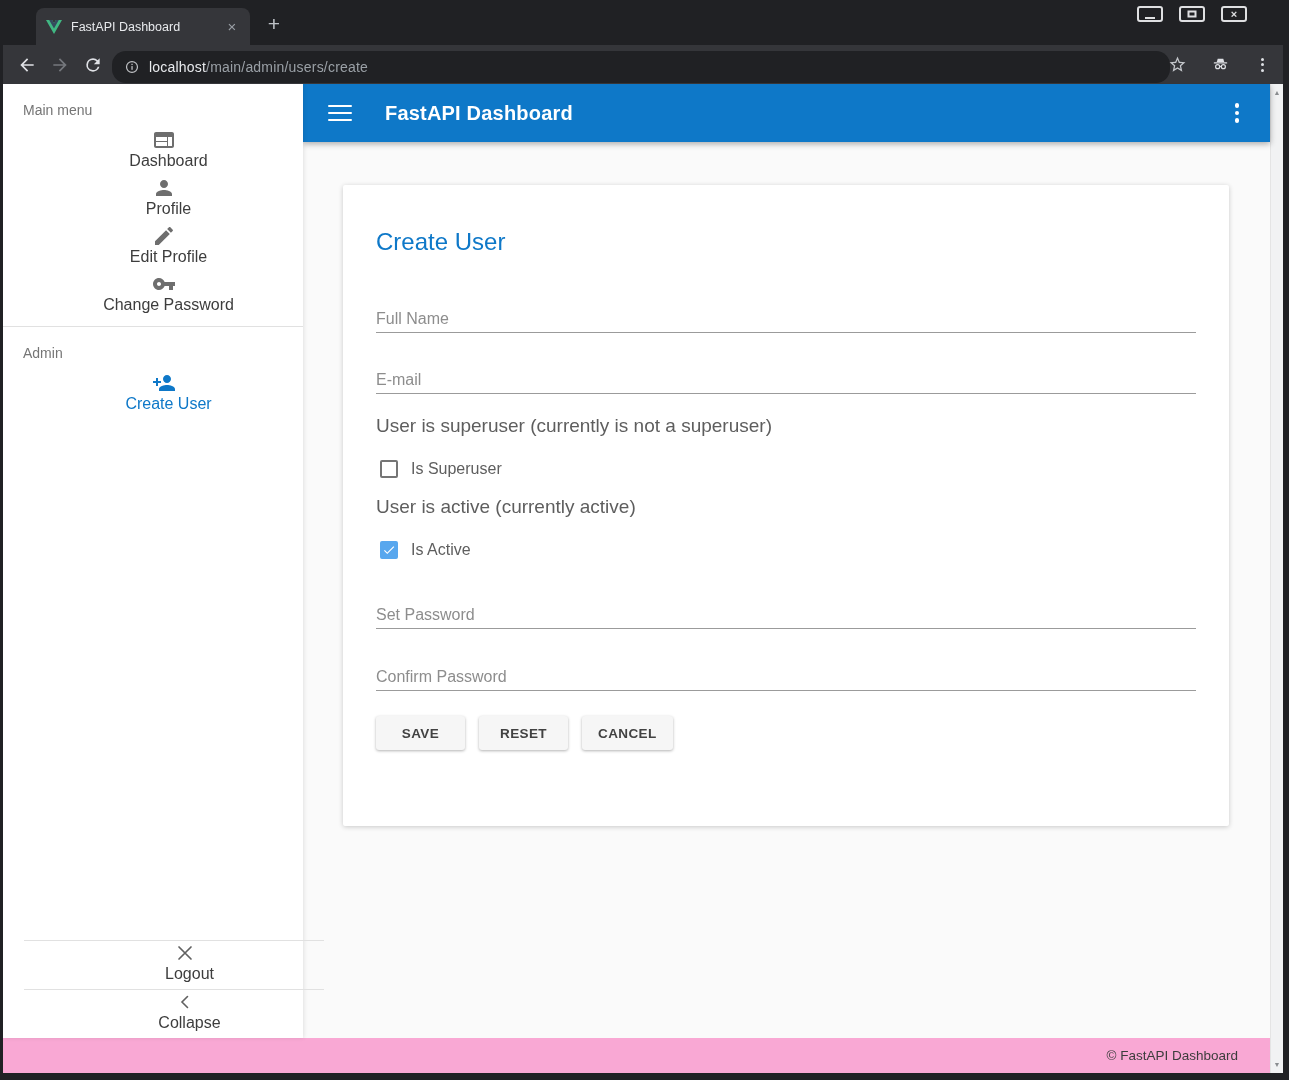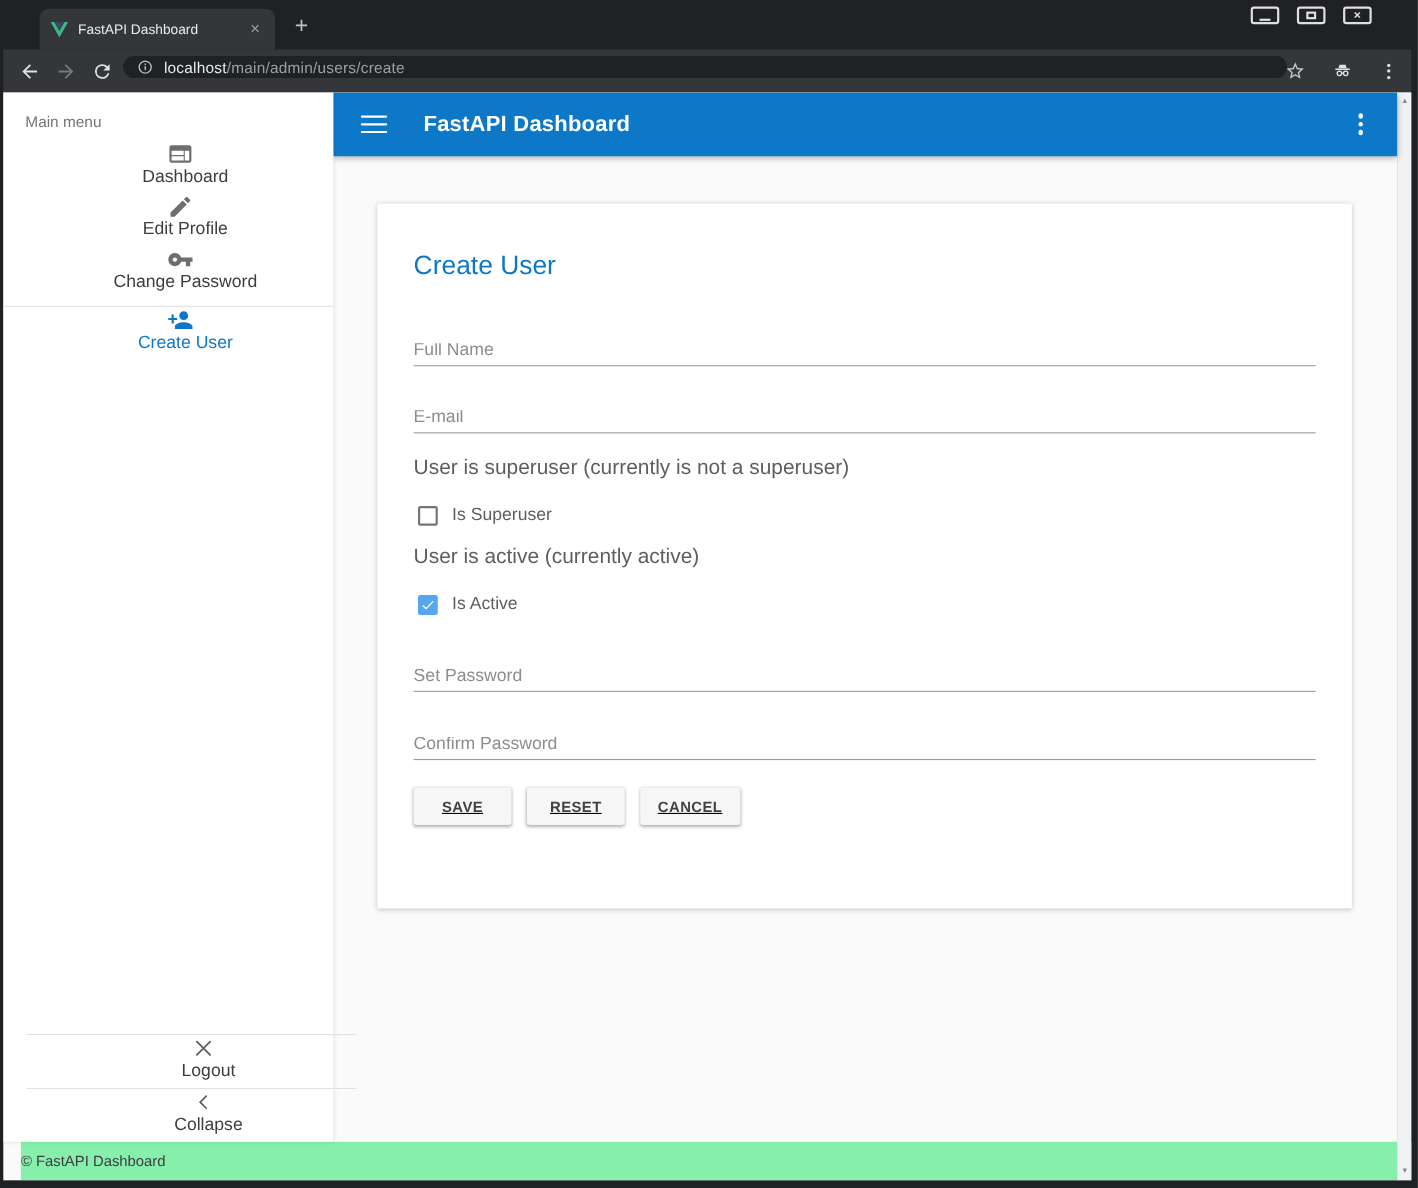--- a/index.html
+++ b/index.html
@@ -24,7 +24,7 @@
 
   .toolbar { position:absolute; top:45px; left:3px; width:1280px; height:39px; background:#35363a; }
   .nav-ico { position:absolute; top:10px; width:20px; height:20px; }
-  .urlbar { position:absolute; left:109px; top:6px; width:1058px; height:20px; background:#202124;
+  .urlbar { position:absolute; left:109px; top:6px; width:1058px; height:32px; background:#202124;
             border-radius:14px; display:flex; align-items:center; padding-left:12px;text-align:center; }
   .urlbar .info { width:16px; height:16px; margin-right:9px; }
   .url-text { font-size:14px; letter-spacing:.2px; }

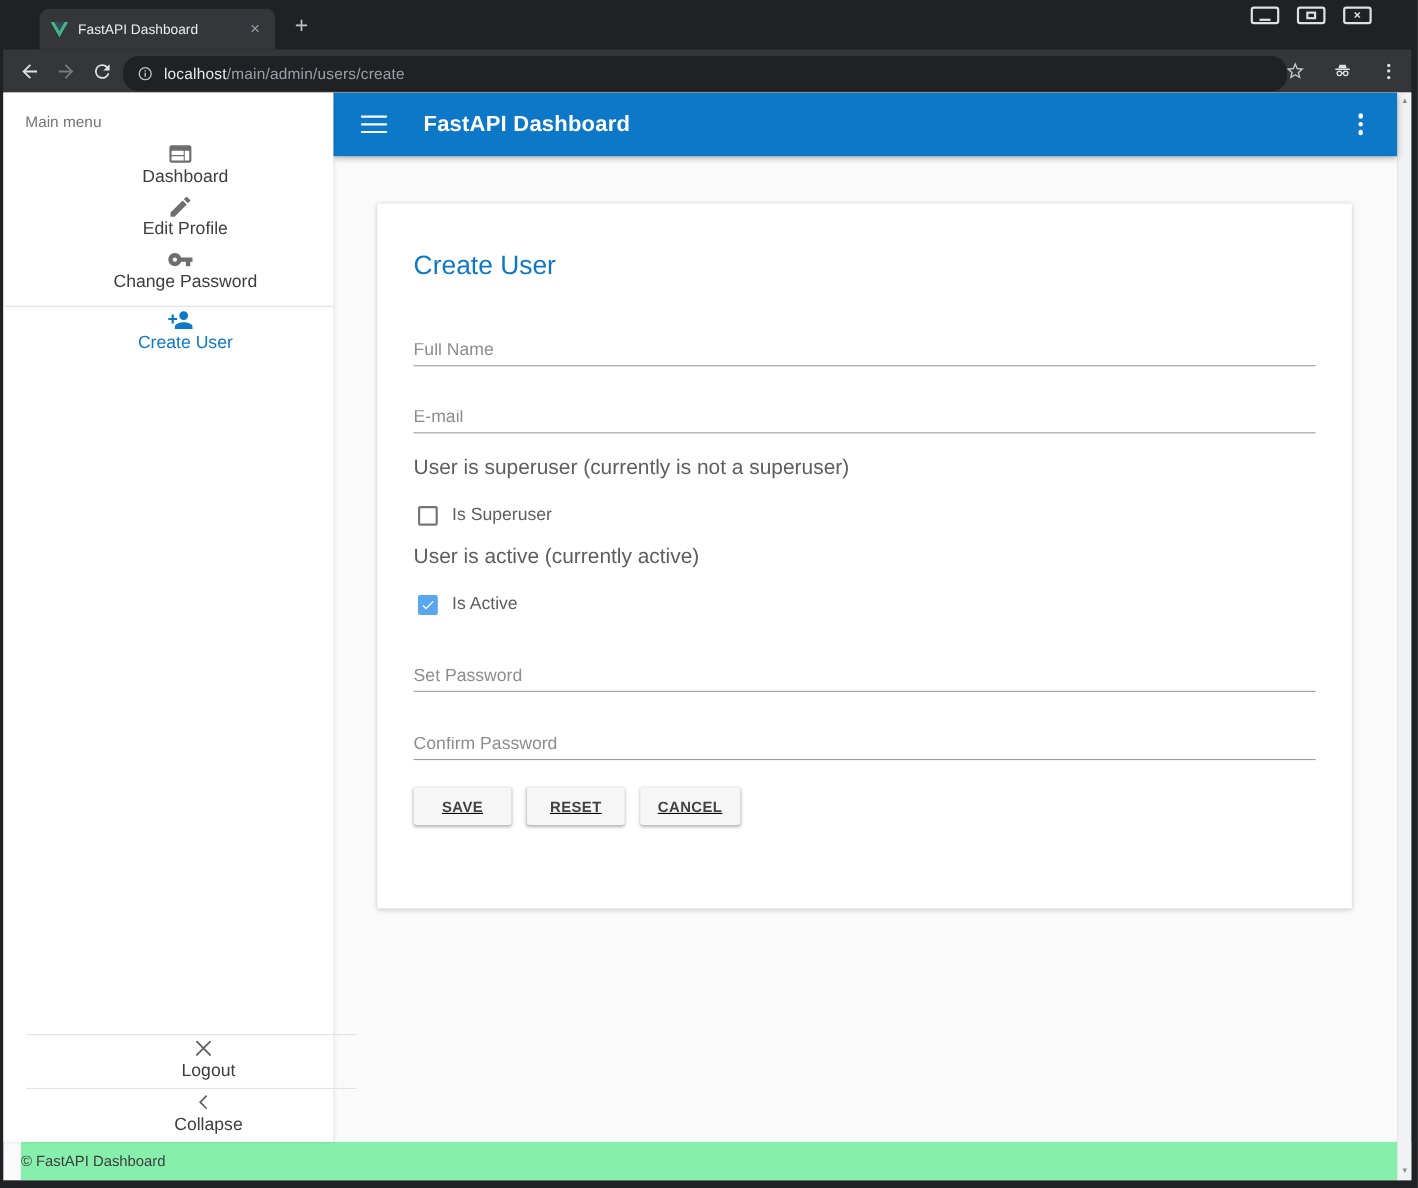--- a/index.html
+++ b/index.html
@@ -182,6 +182,12 @@
     </div>
     <div class="nav-item">
       <span class="ni-icon"><svg viewBox="0 0 24 24">
+            <path d="M12 12c2.21 0 4-1.79 4-4s-1.79-4-4-4-4 1.79-4 4 1.79 4 4 4zm0 2c-2.67 0-8 1.34-8 4v2h16v-2c0-2.66-5.33-4-8-4z"></path>
+          </svg></span>
+      <span class="ni-label">Profile</span>
+    </div>
+    <div class="nav-item">
+      <span class="ni-icon"><svg viewBox="0 0 24 24">
             <path d="M3 17.25V21h3.75L17.81 9.94l-3.75-3.75L3 17.25zM20.71 7.04c.39-.39.39-1.02 0-1.41l-2.34-2.34c-.39-.39-1.02-.39-1.41 0l-1.83 1.83 3.75 3.75 1.83-1.83z"></path>
           </svg></span>
       <span class="ni-label">Edit Profile</span>

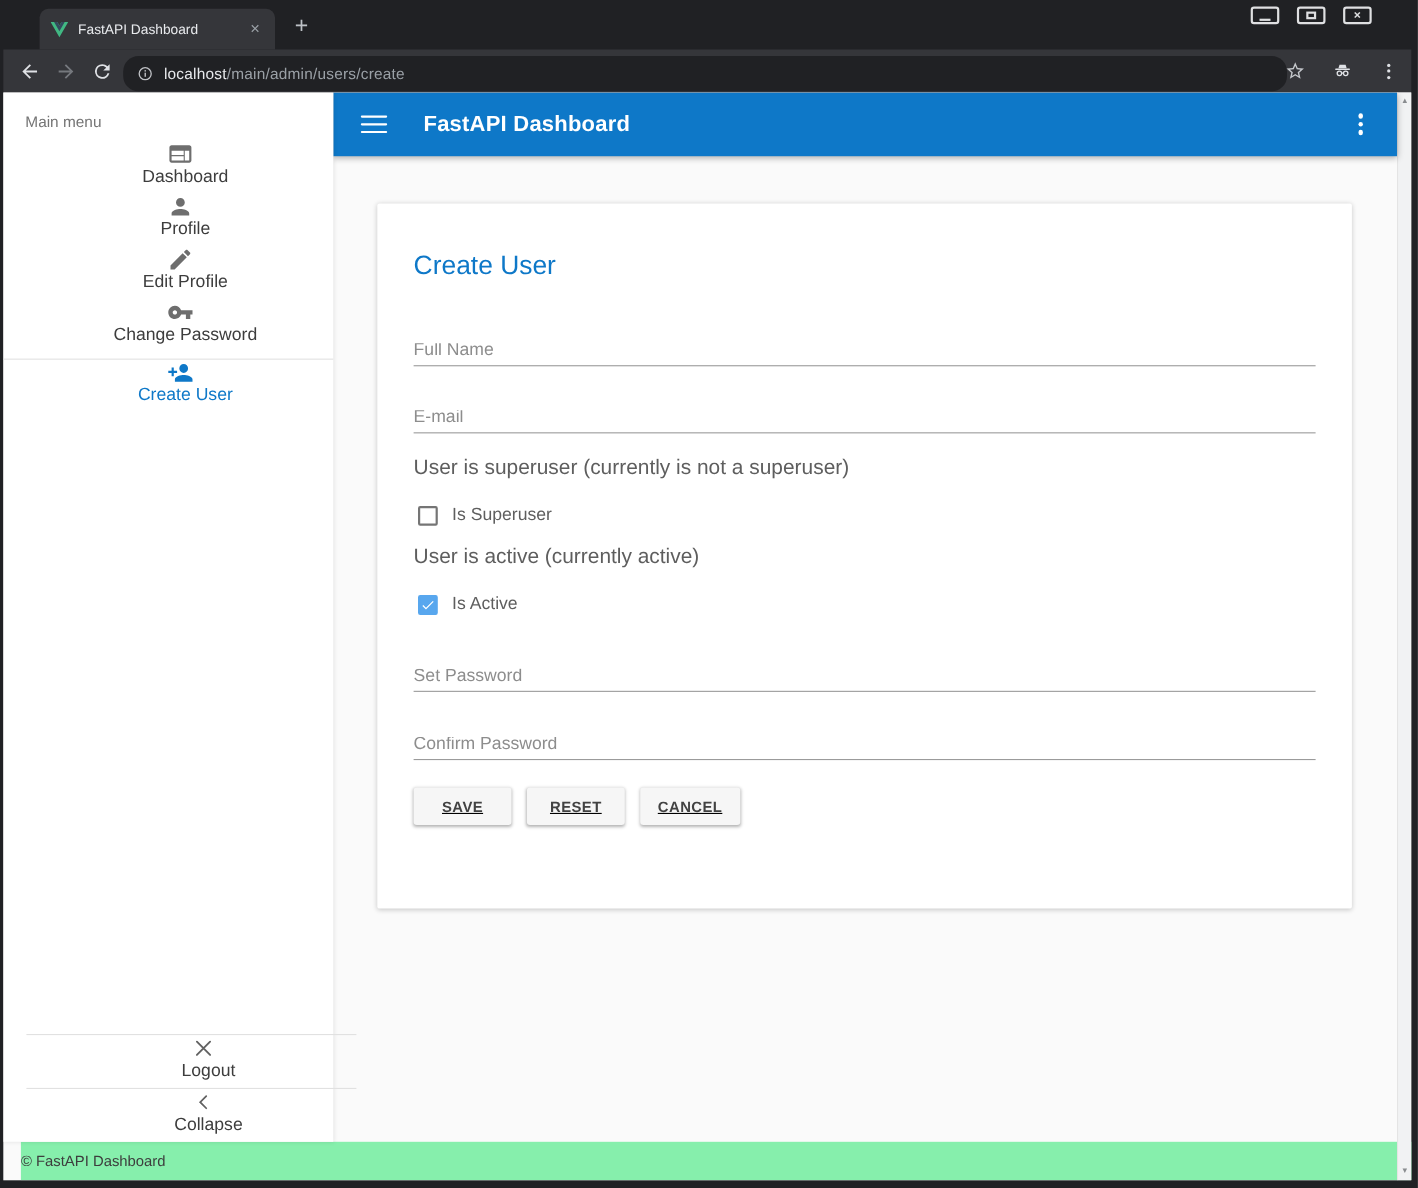--- a/index.html
+++ b/index.html
@@ -200,6 +200,7 @@
     </div>
 
     <div class="divider"></div>
+    <div class="section-label">Admin</div>
 
     <div class="nav-item active">
       <span class="ni-icon"><svg viewBox="0 0 24 24">

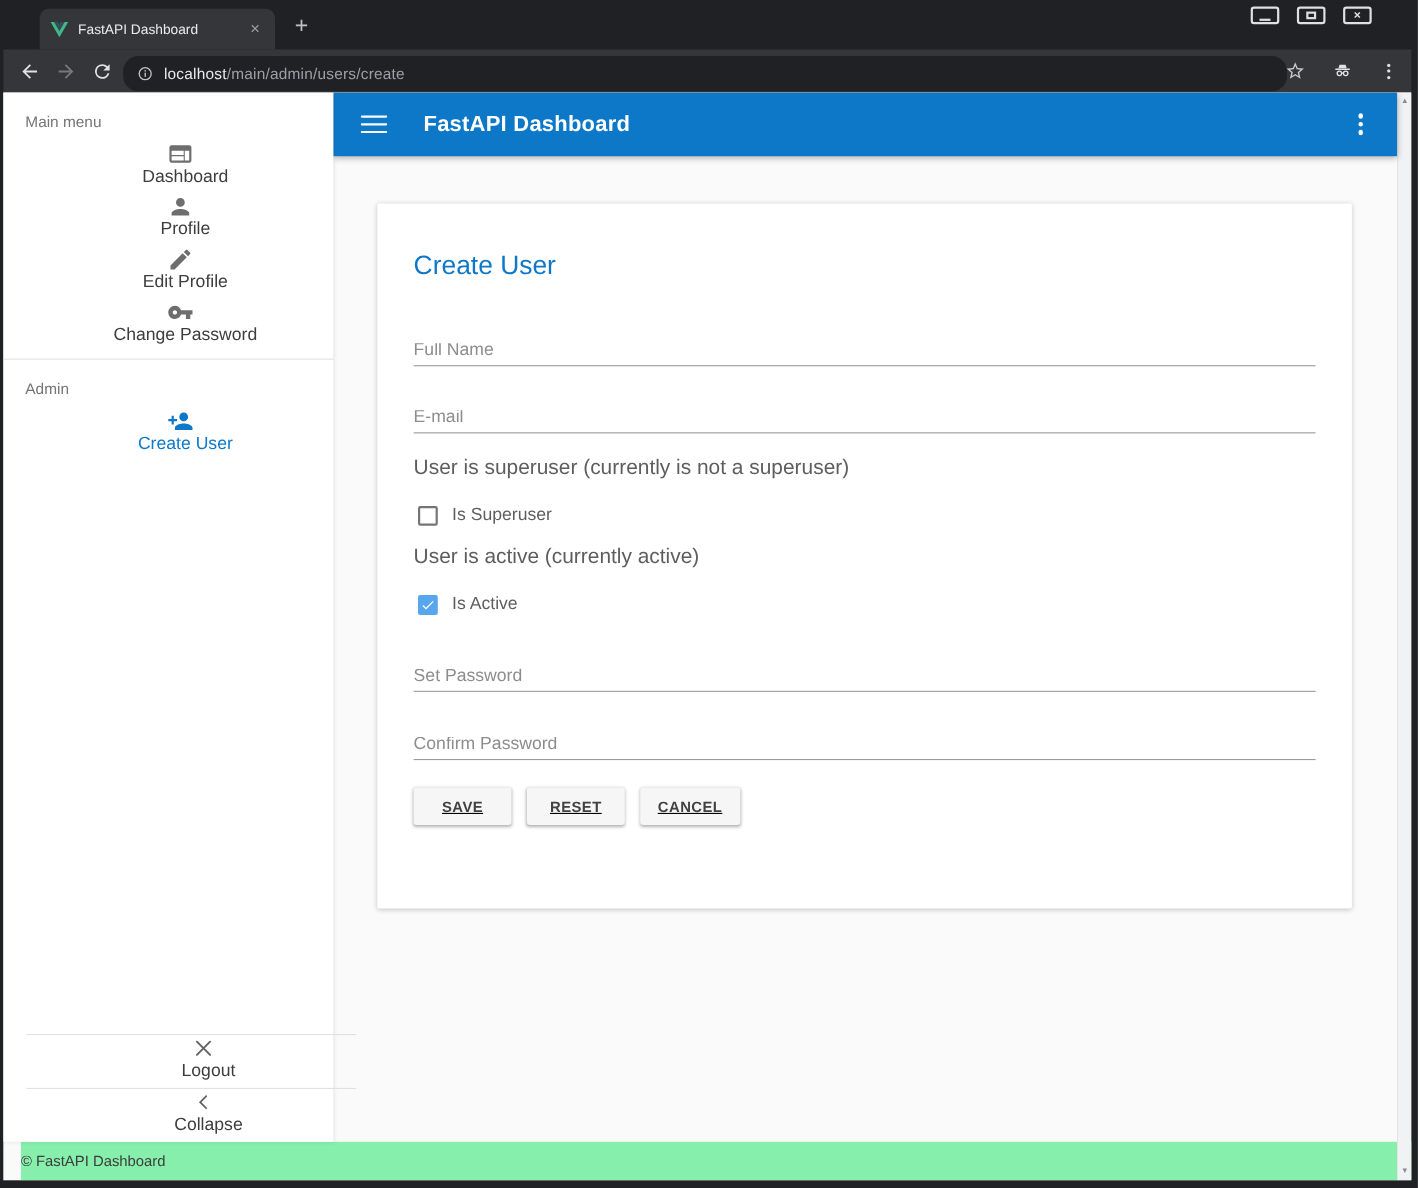--- a/index.html
+++ b/index.html
@@ -84,7 +84,7 @@
   .cb-row.checked .cb-box { background:var(--checkbox); border-color:var(--checkbox); }
   .cb-row.checked .cb-box svg { display:block; }
   .cb-label { margin-left:13px; font-size:16px; color:#5e5e5e; }
-  .btn-row { margin-top:25px; display:flex; gap:14px;text-decoration:underline; }
+  .btn-row { margin-top:25px; display:flex; gap:14px; }
   .mat-btn { min-width:89px; height:34px; padding:0 16px; border:none; border-radius:3px; background:#f6f6f6;
              box-shadow:0 1px 3px rgba(0,0,0,.30); font-size:13.5px; font-weight:bold; color:#424242;
              letter-spacing:.4px; font-family:"Liberation Sans","DejaVu Sans",sans-serif; cursor:pointer; }

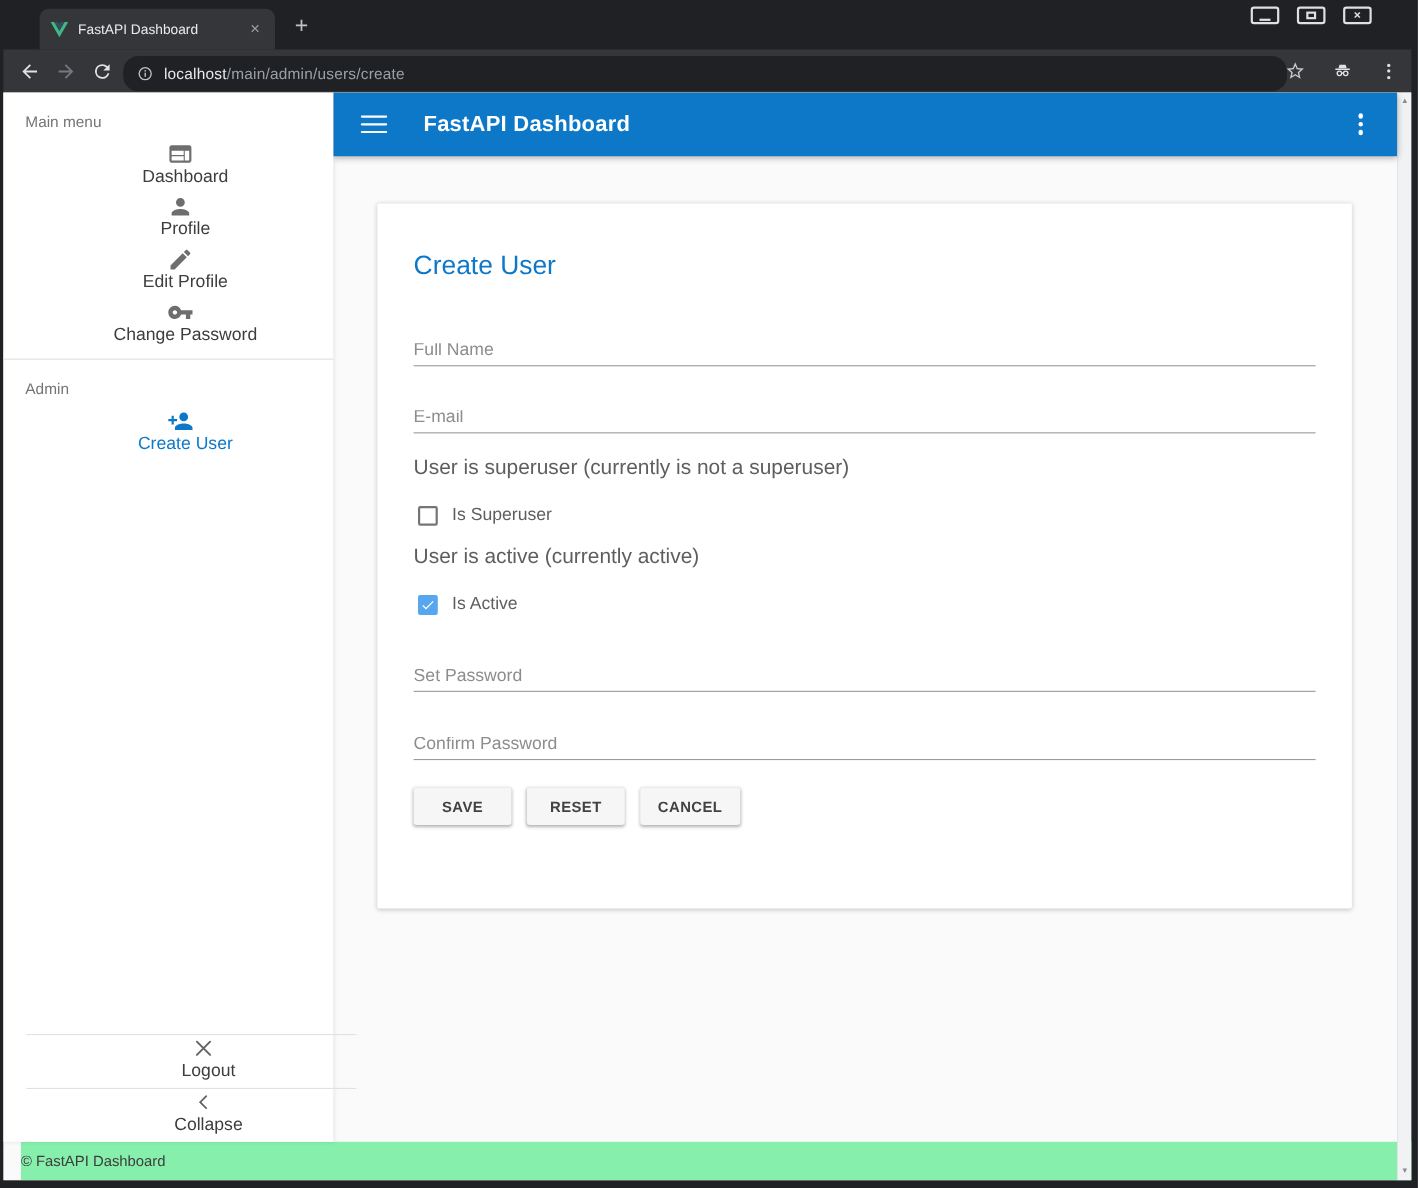--- a/index.html
+++ b/index.html
@@ -89,8 +89,8 @@
              box-shadow:0 1px 3px rgba(0,0,0,.30); font-size:13.5px; font-weight:bold; color:#424242;
              letter-spacing:.4px; font-family:"Liberation Sans","DejaVu Sans",sans-serif; cursor:pointer; }
 
-  .footer { position:absolute; bottom:0; left:16px; width:1267px; height:35px; background:#86efac;
-            line-height:35px; padding-right:32px; font-size:13.5px; color:#3d3d3d; }
+  .footer { position:absolute; bottom:0; left:0; width:1267px; height:35px; background:#f9a8d4;
+            text-align:right; line-height:35px; padding-right:32px; font-size:13.5px; color:#3d3d3d; }
 </style>
 </head>
 <body>

